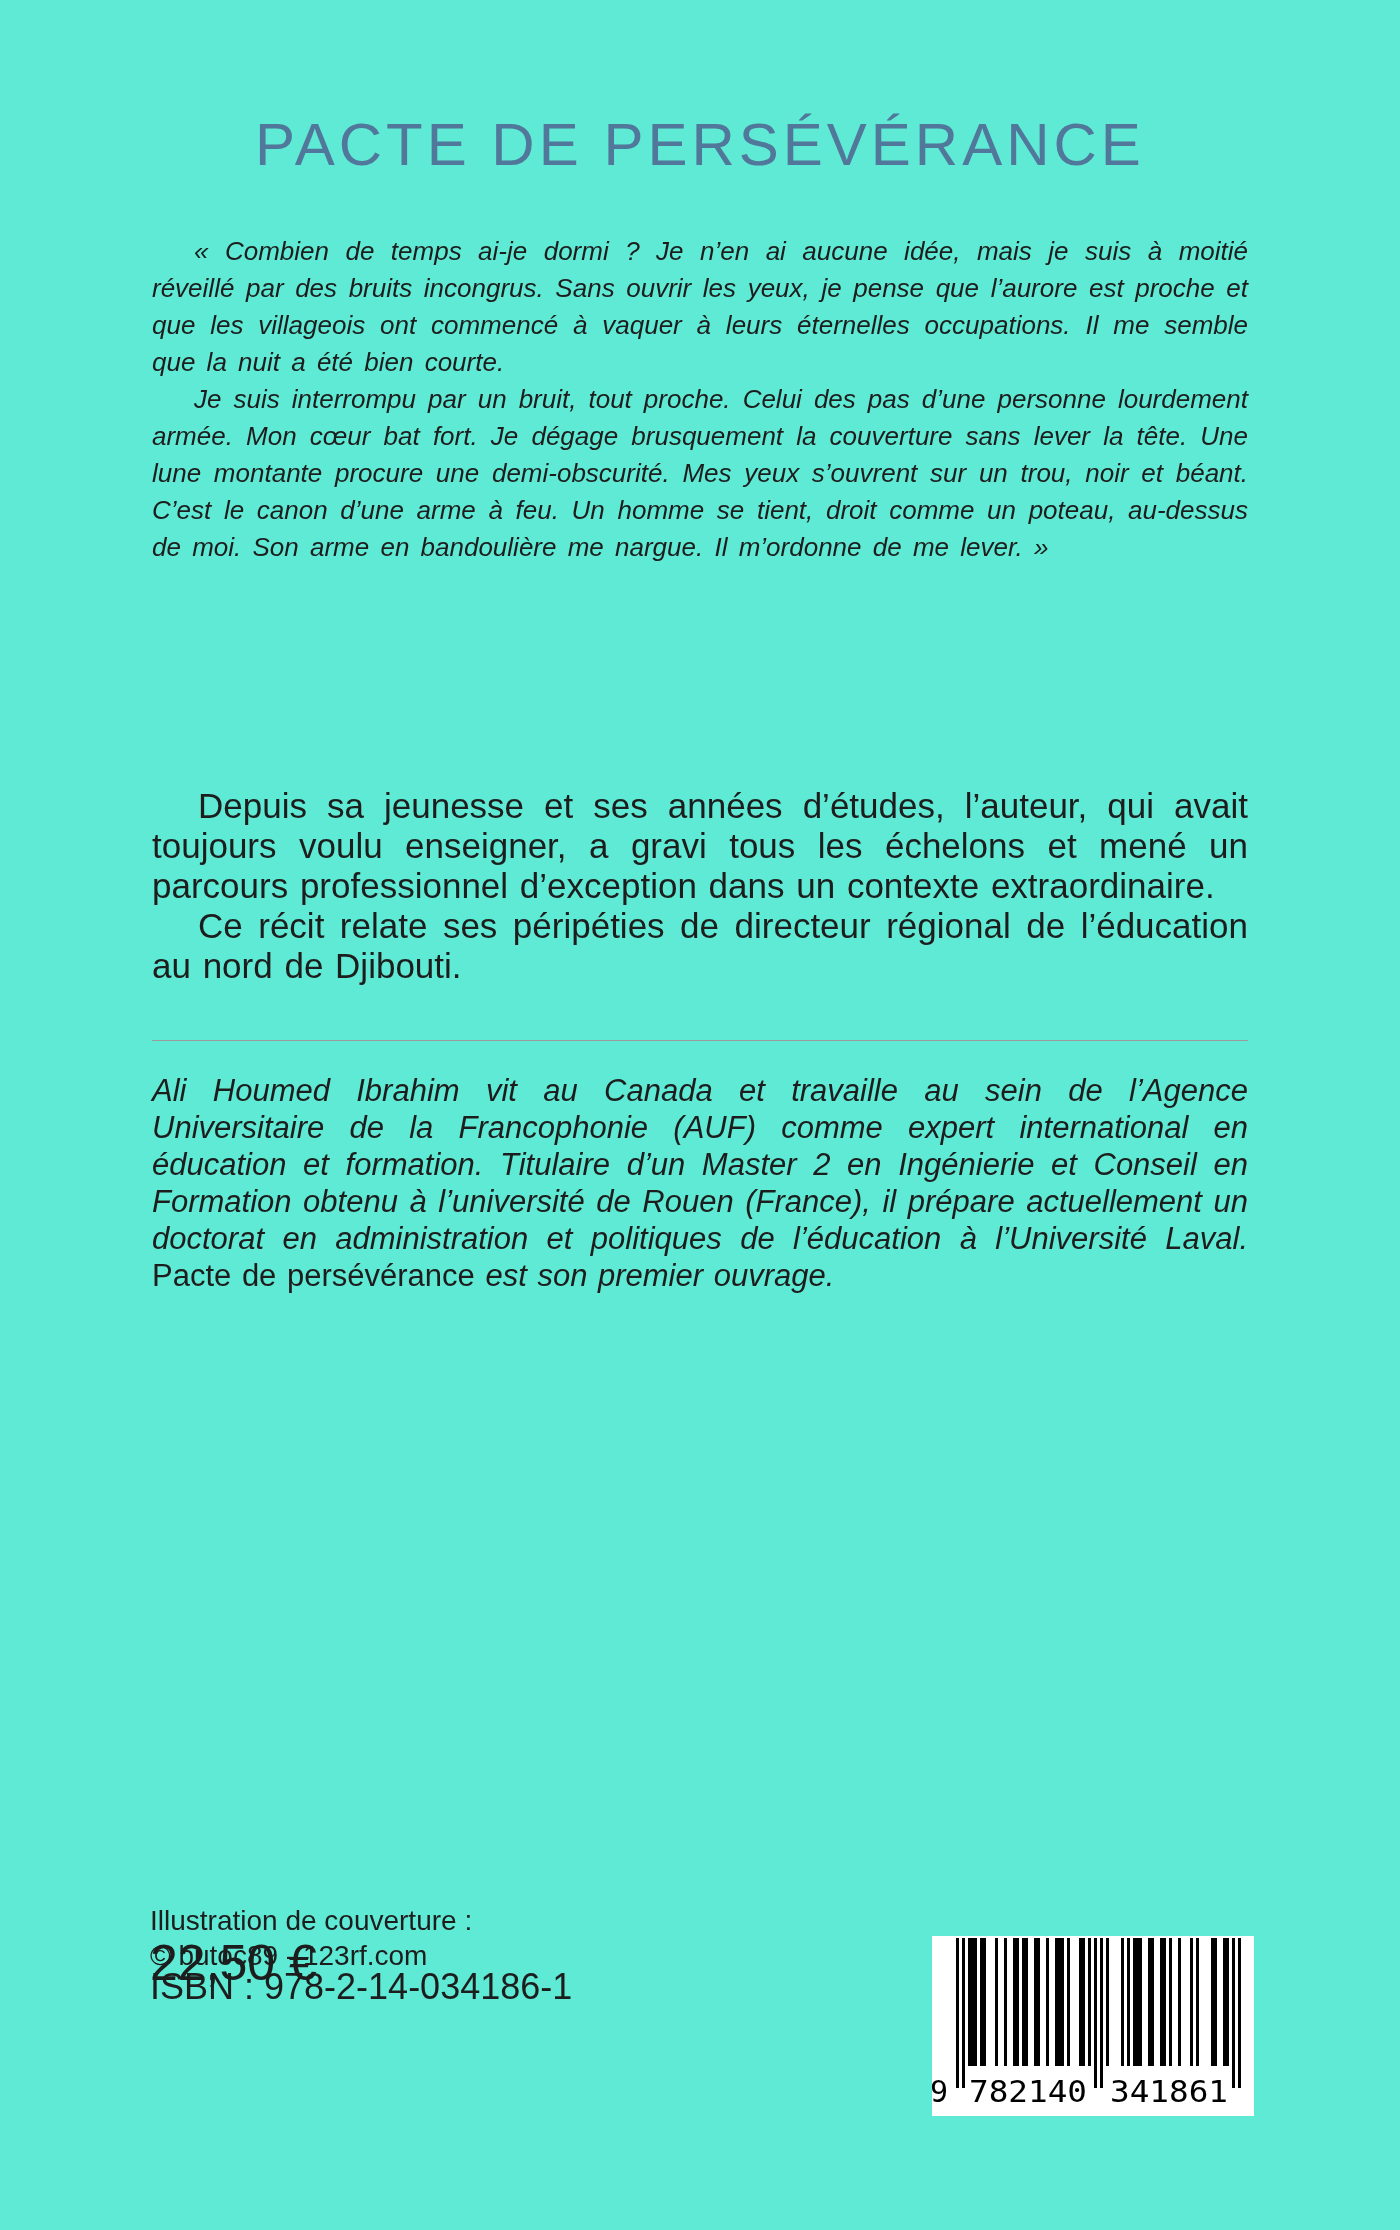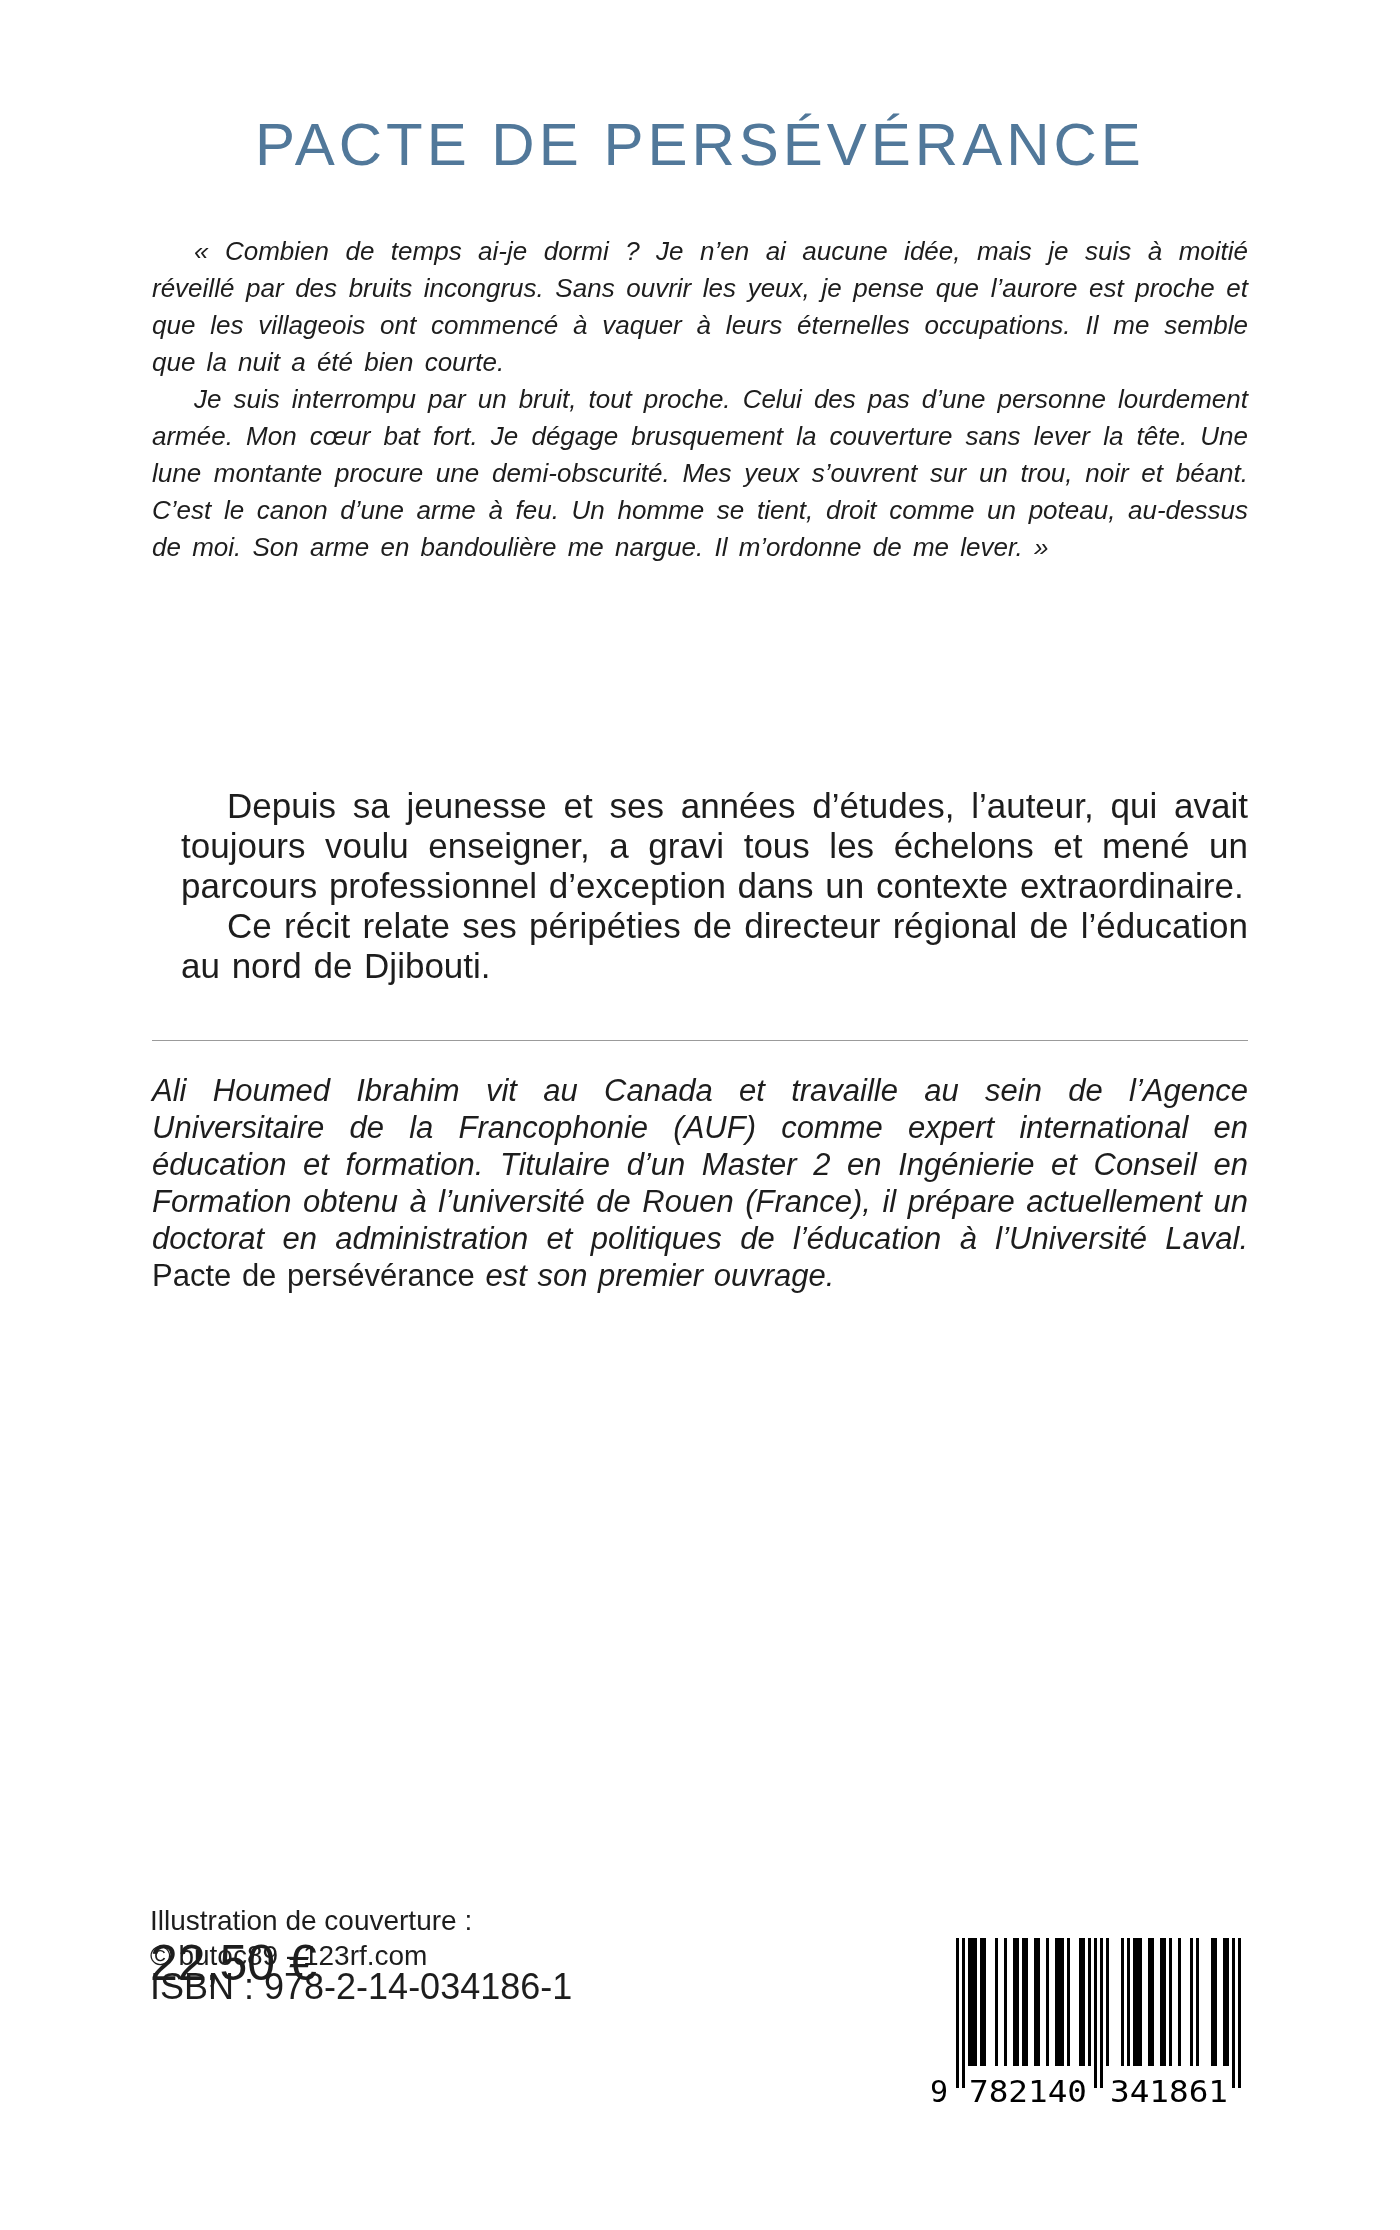--- a/index.html
+++ b/index.html
@@ -9,7 +9,7 @@
     position: relative;
     width: 1400px;
     height: 2230px;
-    background: #ffffff;
+    background: #5eead4;
     font-family: "Liberation Sans", sans-serif;
     color: #1d1d1d;
     overflow: hidden;

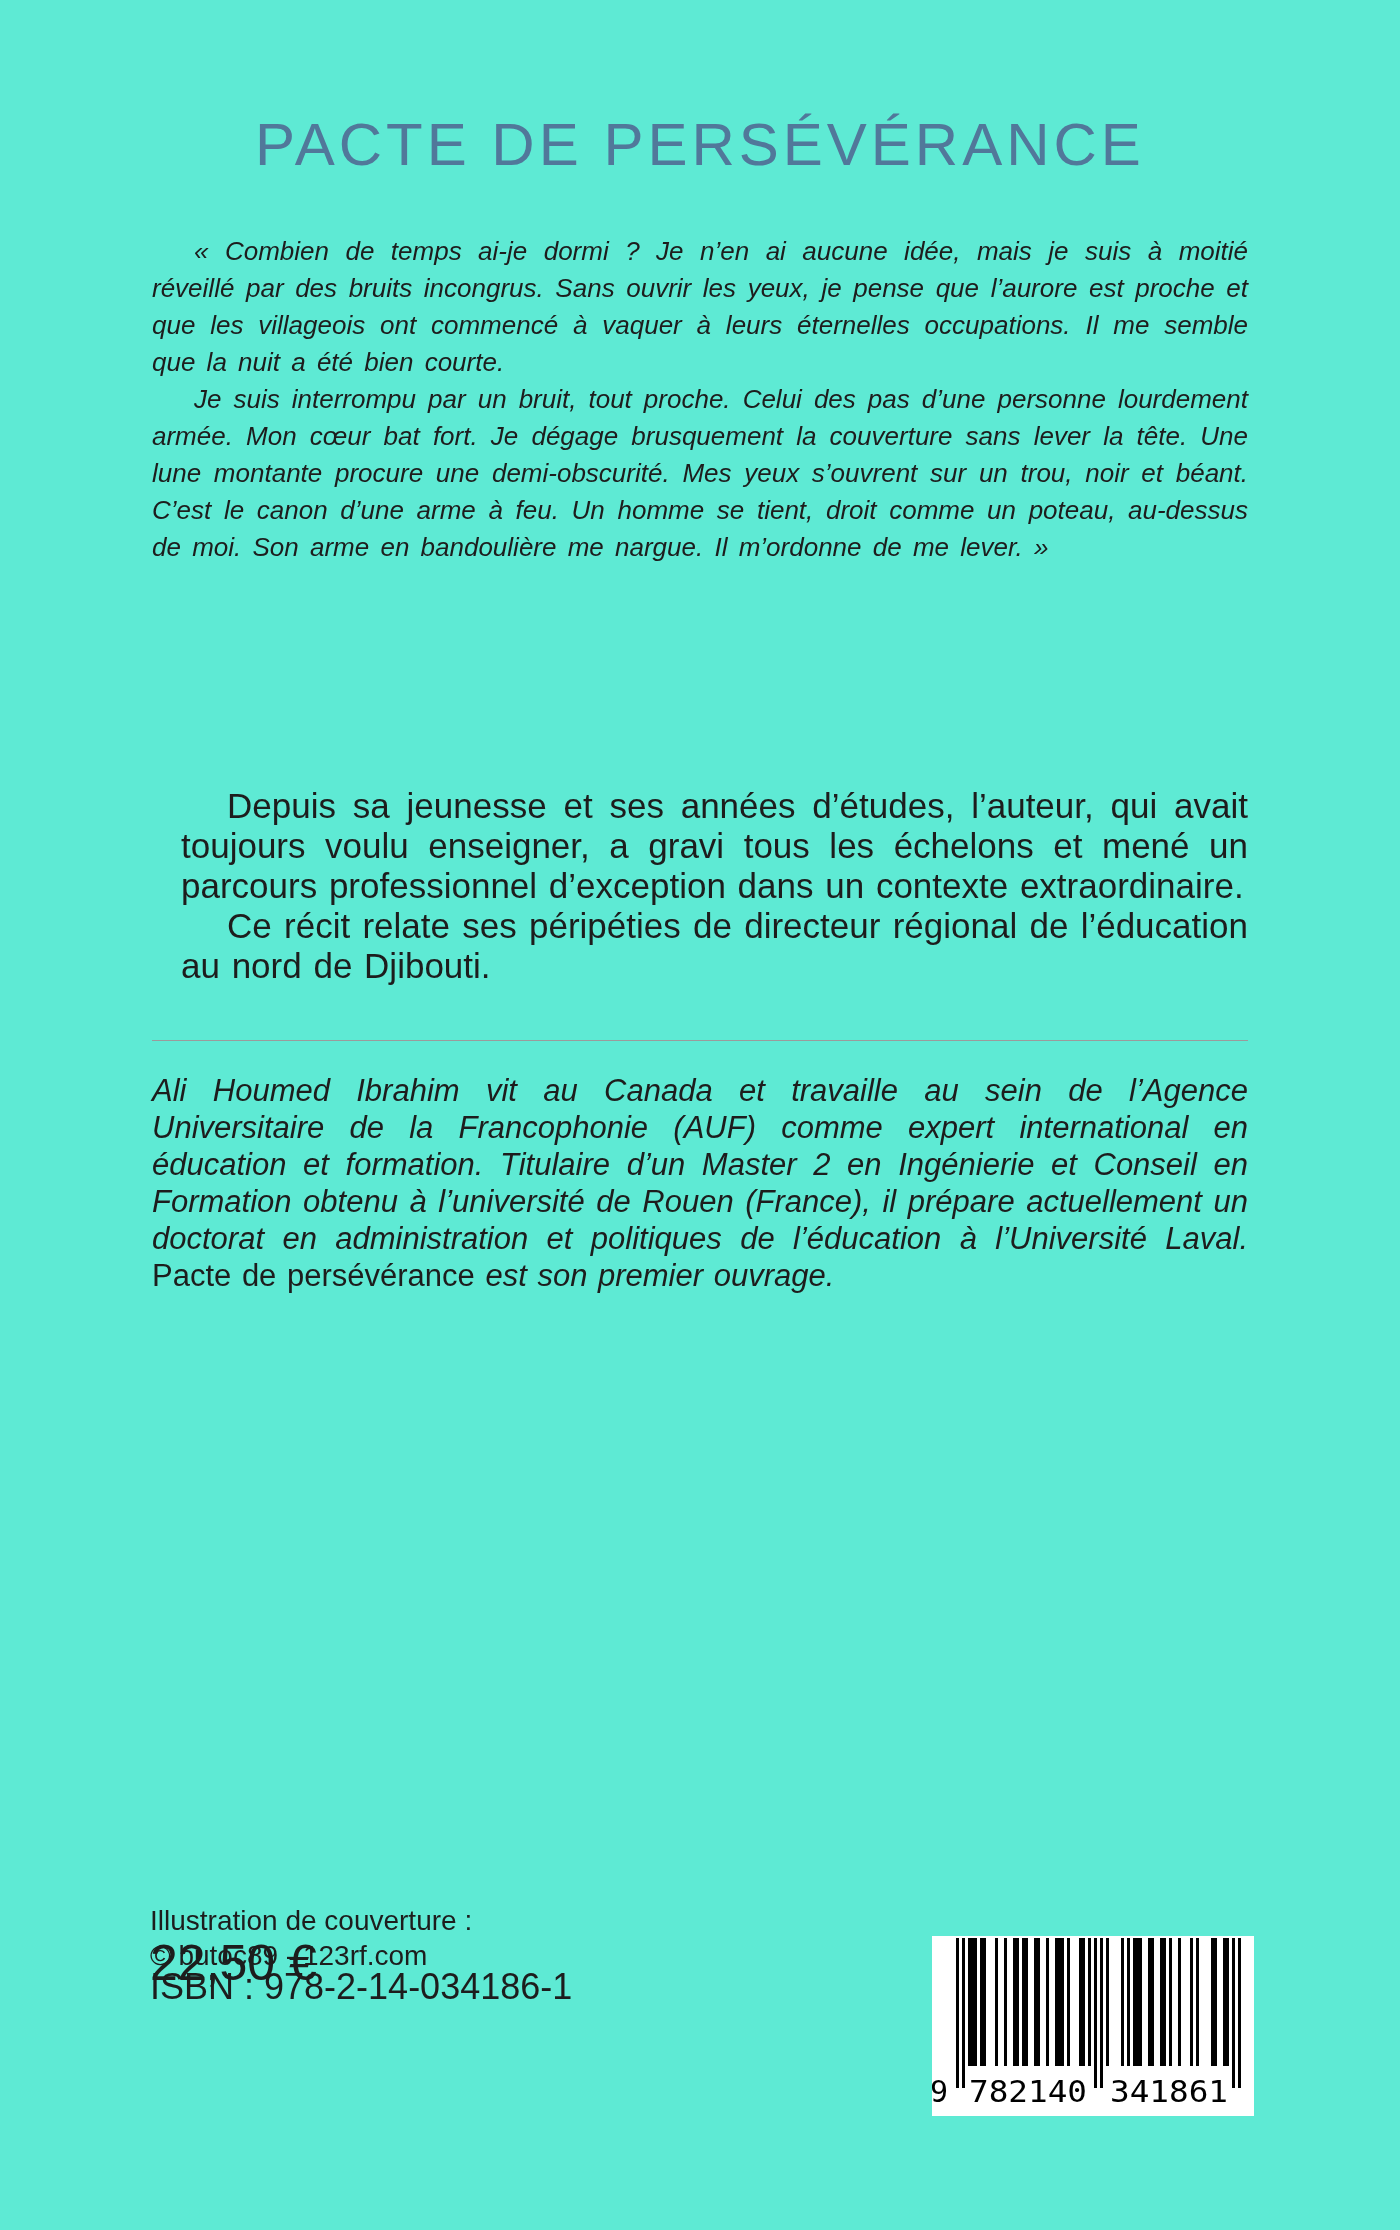--- a/index.html
+++ b/index.html
@@ -47,7 +47,7 @@
     text-align: justify;
     word-spacing: 2px;
   }
-  .synopsis p { text-indent: 46px; margin-left: 29px; }
+  .synopsis p { text-indent: 46px; }
   .bio-divider {
     position: absolute;
     top: 1040px;

